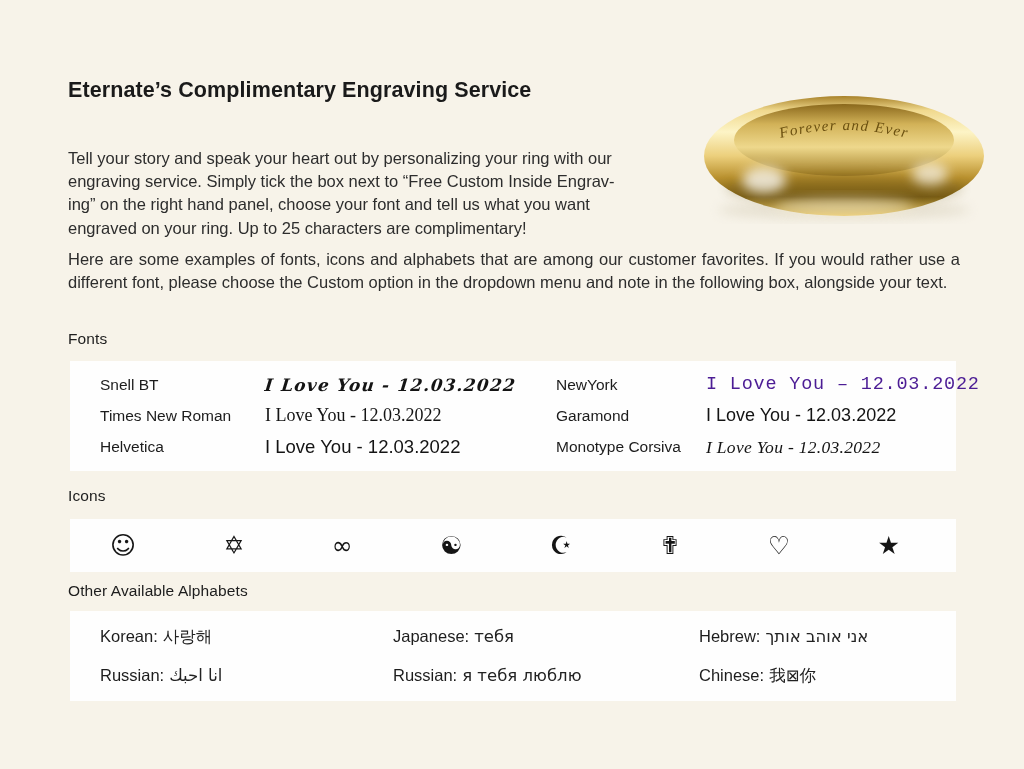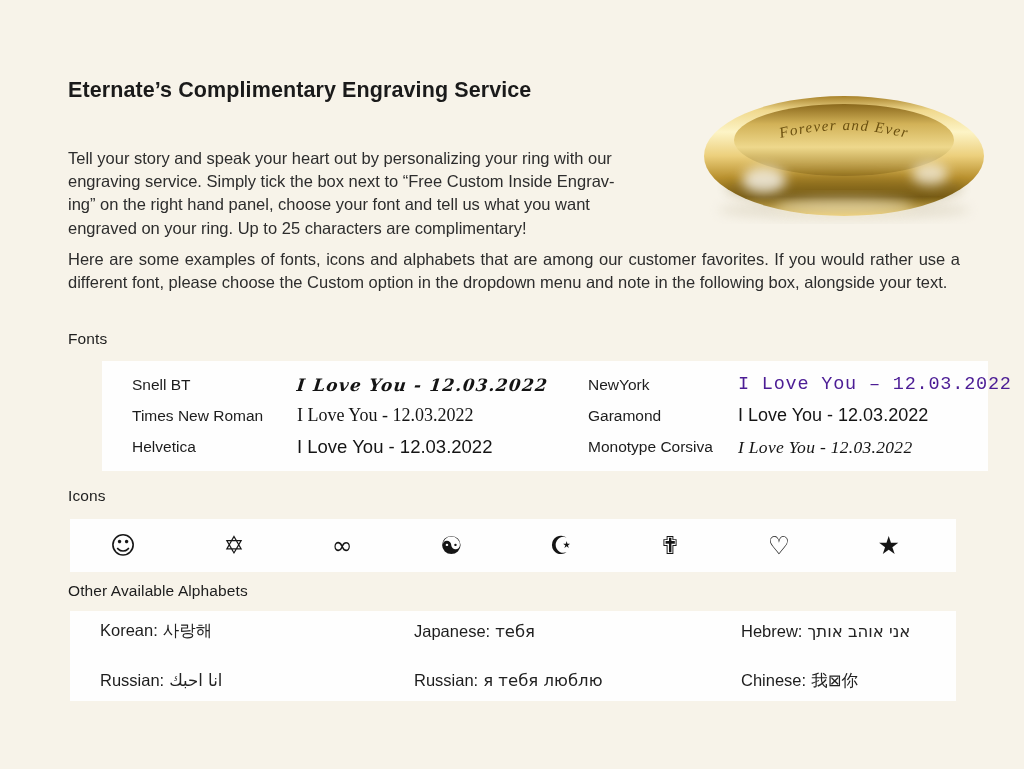--- a/index.html
+++ b/index.html
@@ -47,7 +47,6 @@
     grid-template-columns:165px 291px 150px 1fr;
     align-content:space-around;align-items:center;
     padding:8px 0 8px 30px;
-    margin-left:32px;
   }
   .font-name{font-size:15.5px;color:#1c1c1c;}
   .font-sample{font-size:18px;color:#141414;white-space:nowrap;}

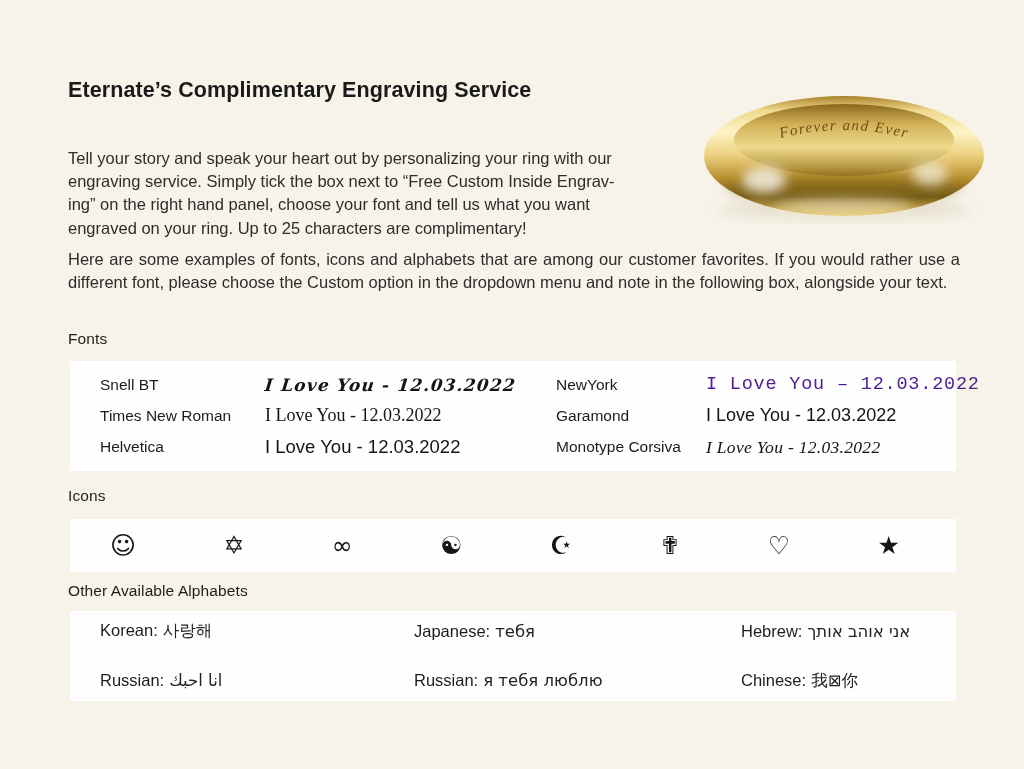--- a/index.html
+++ b/index.html
@@ -82,7 +82,6 @@
     grid-template-columns:293px 306px 1fr;
     align-content:space-around;align-items:center;
     padding:6px 0 6px 30px;
-    gap:21px;
   }
   .alpha-item{font-size:16.5px;color:#1d1d1d;white-space:nowrap;}
   .alpha-label{color:#1d1d1d;}

